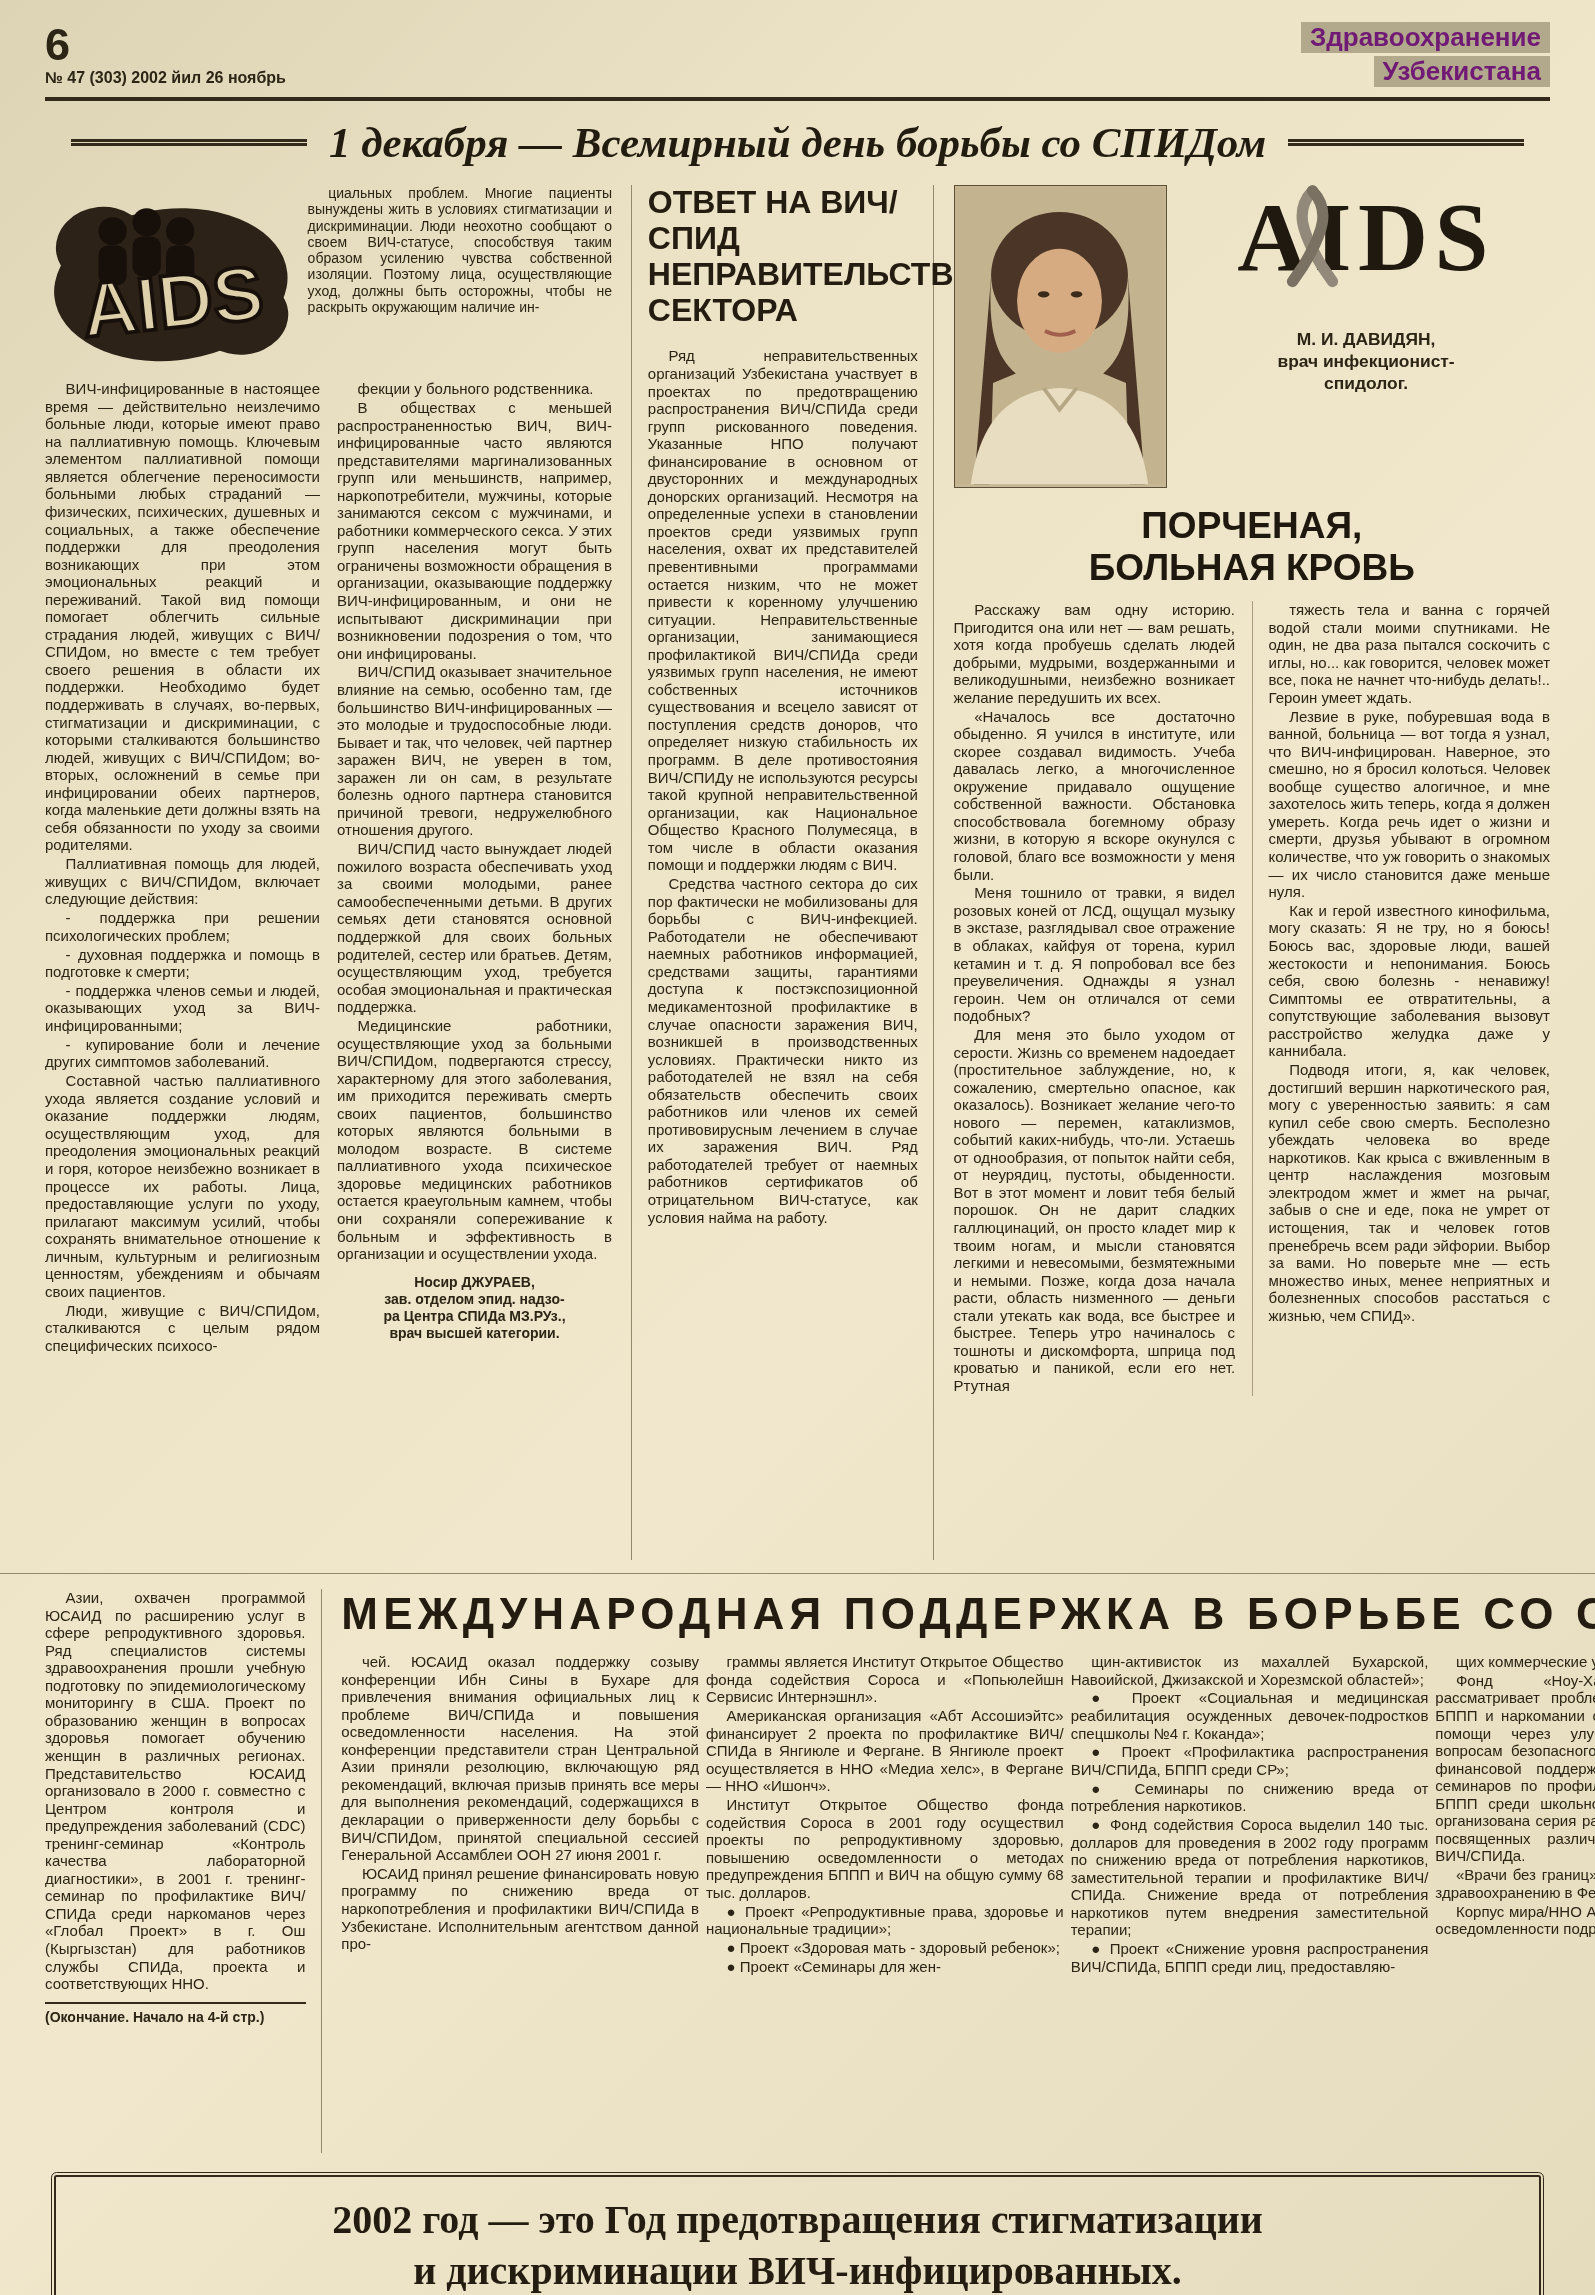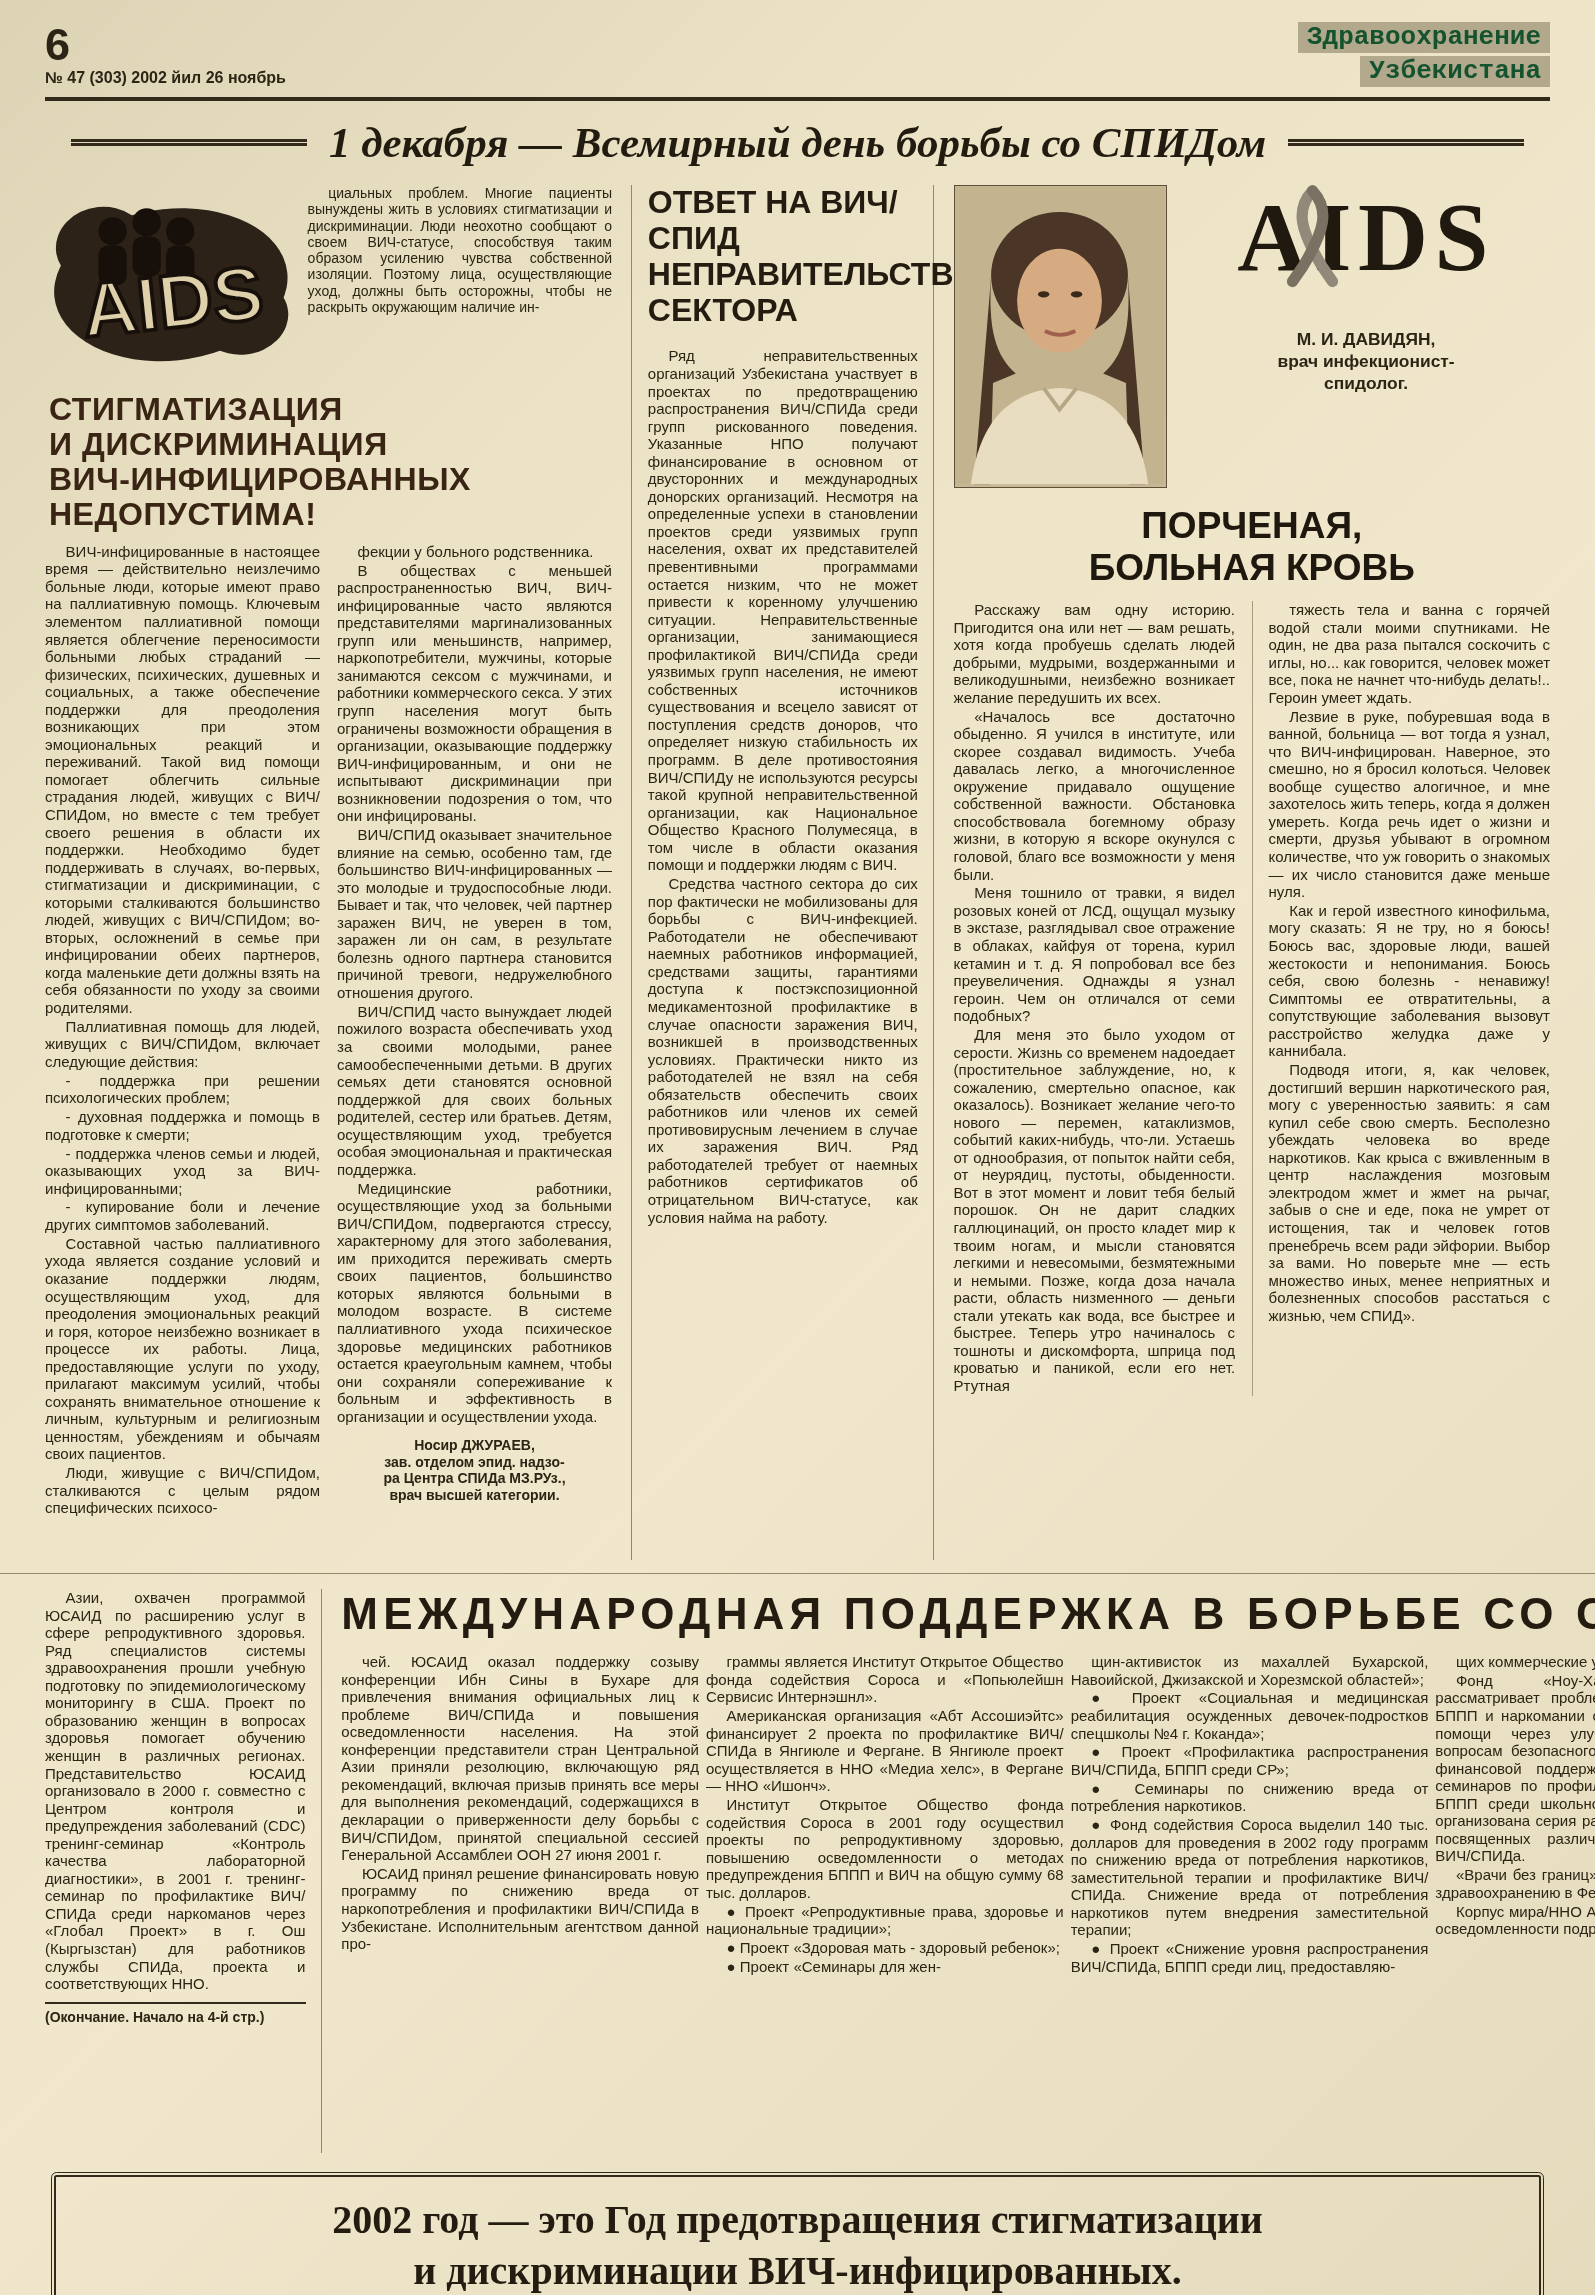--- a/index.html
+++ b/index.html
@@ -14,7 +14,7 @@
   .pagenum { font-size:45px; font-weight:bold; line-height:.9; }
   .issue { font-size:16px; font-weight:bold; margin-top:3.9px; }
   .masthead { text-align:right; }
-  .masthead div { display:inline-block; background:#b2a88c; color:#14532d; font-weight:bold; font-size:26px; padding:1.3px 9px; line-height:1.1;font-family:Liberation Mono, monospace; }
+  .masthead div { display:inline-block; background:#b2a88c; color:#701a75; font-weight:bold; font-size:26px; padding:1.3px 9px; line-height:1.1; }
   .masthead .m2 { margin-top:2.6px; }
   .toprule { height:3.9px; background:#332a1b; margin:3.9px 45px 0 45px; }
   

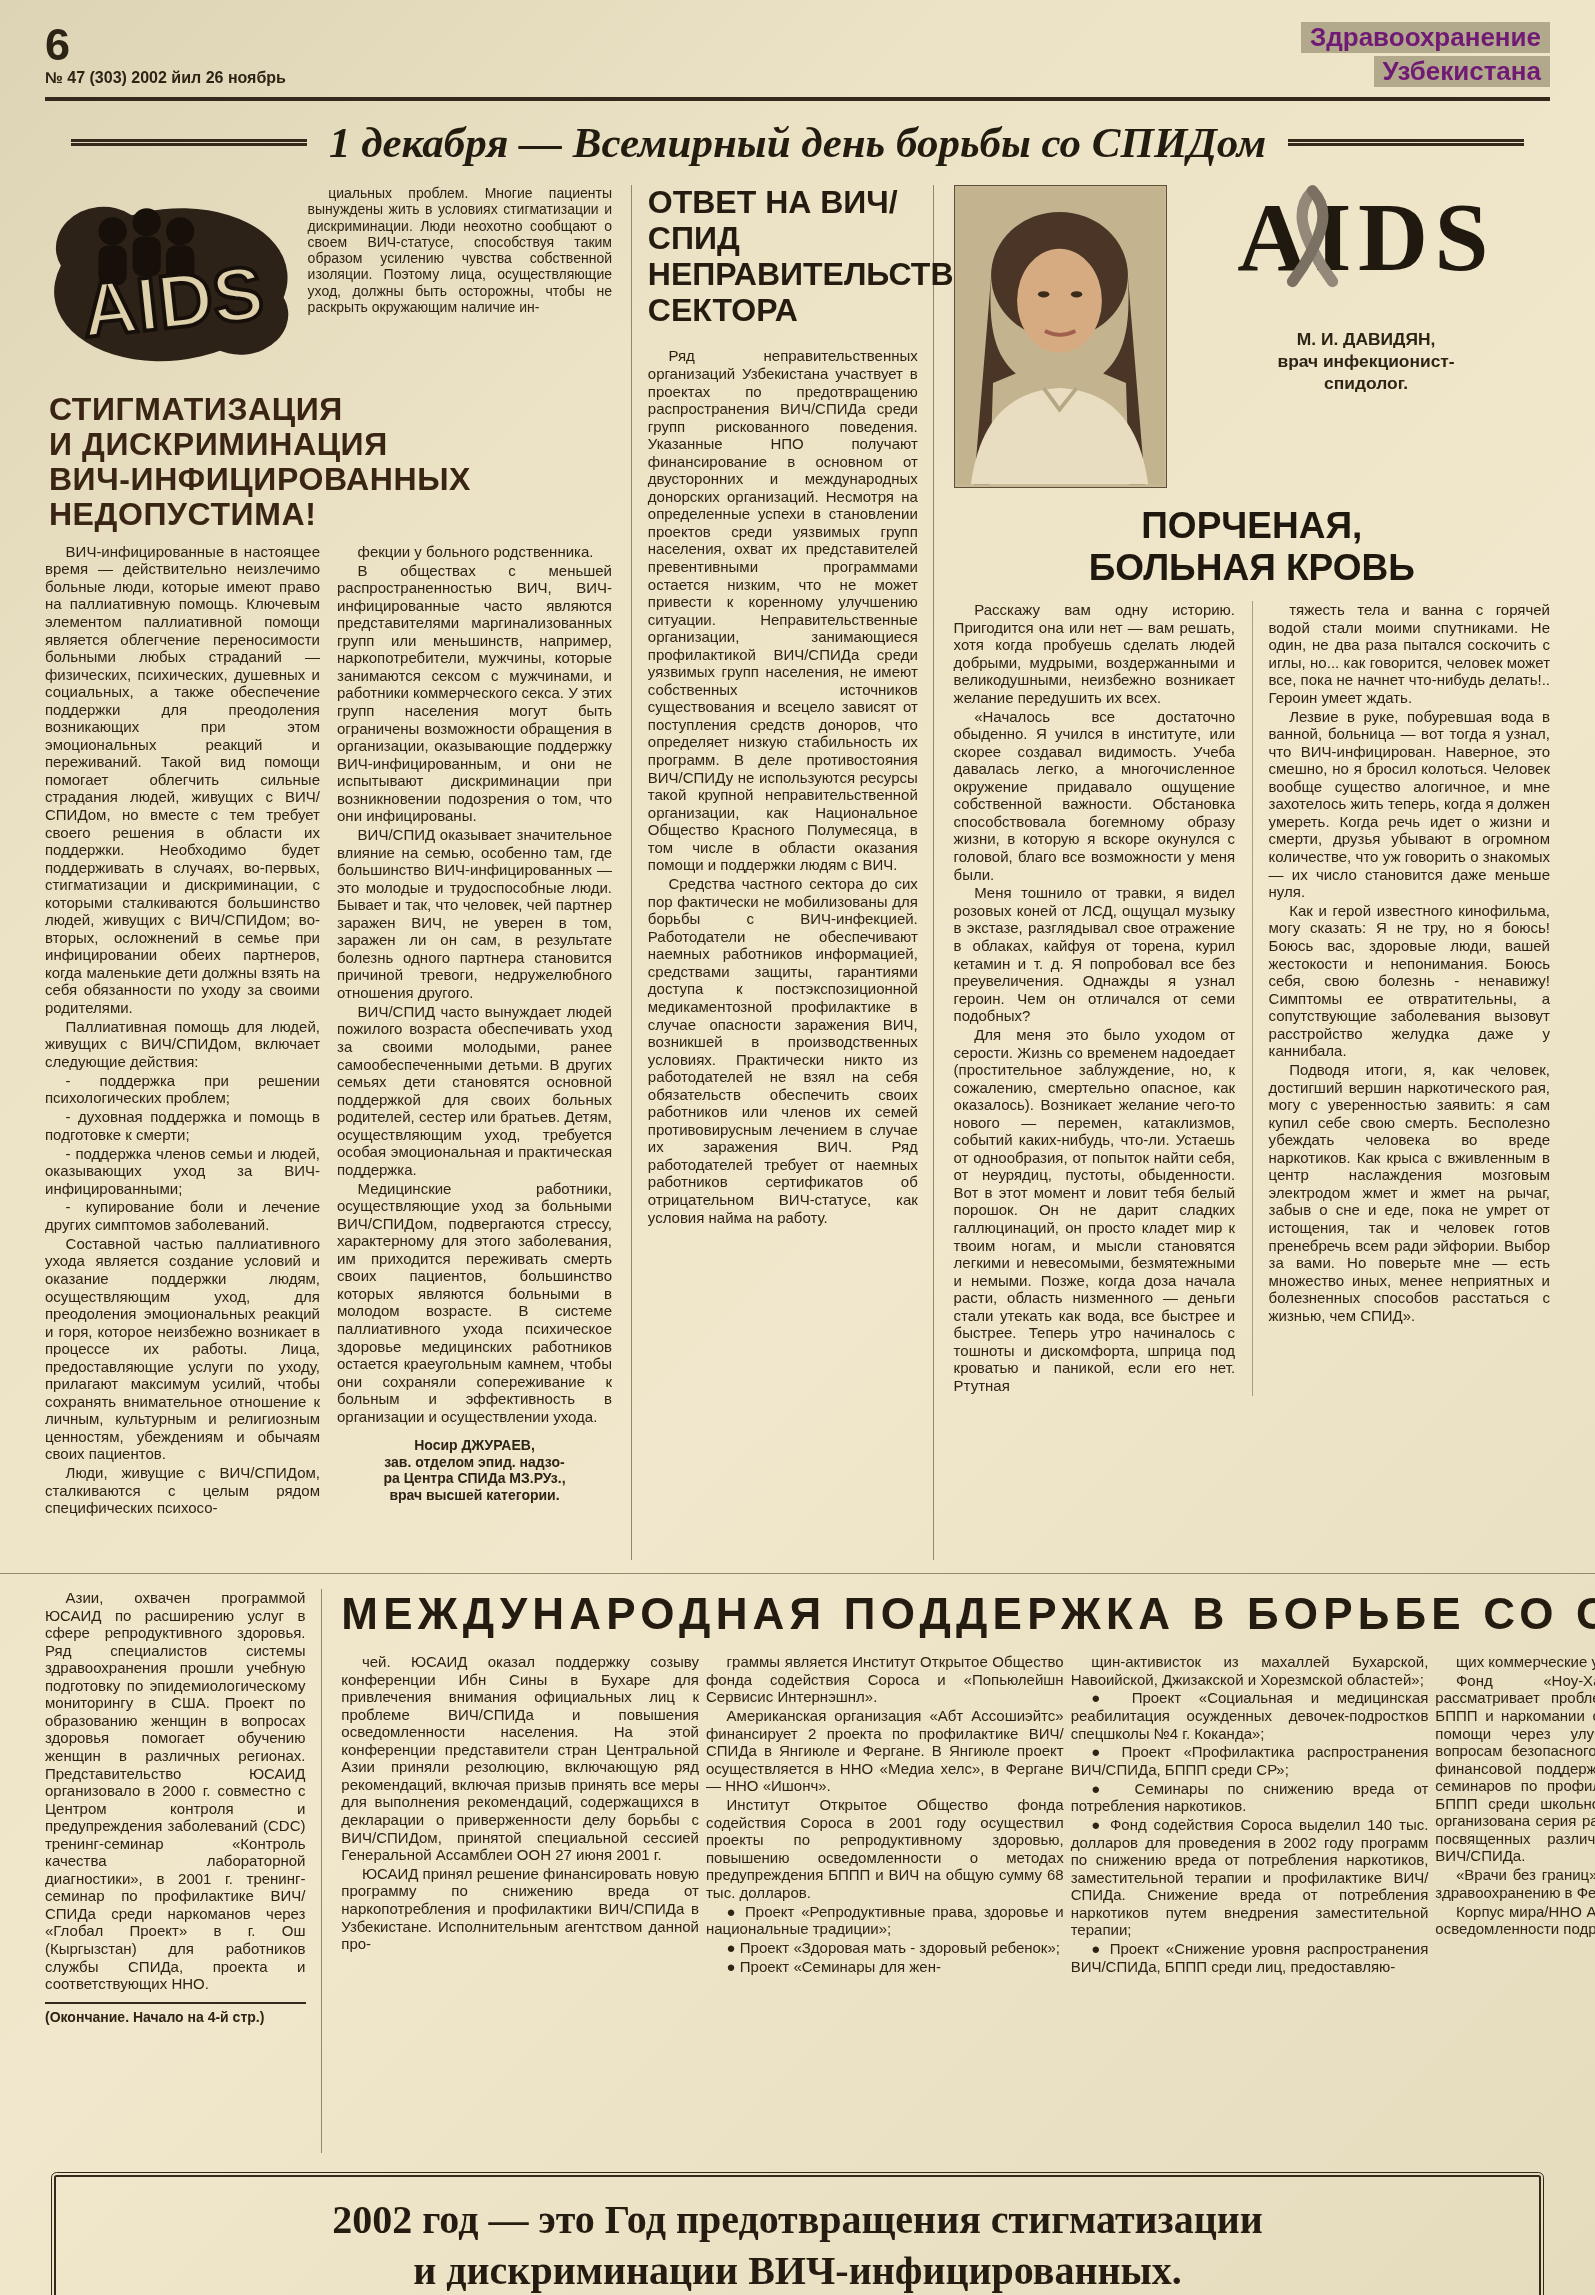--- a/index.html
+++ b/index.html
@@ -105,10 +105,6 @@
             <p>циальных проблем. Многие пациенты вынуждены жить в условиях стигматизации и дискриминации. Люди неохотно сообщают о своем ВИЧ-статусе, способствуя таким образом усилению чувства собственной изоляции. Поэтому лица, осуществляющие уход, должны быть осторожны, чтобы не раскрыть окружающим наличие ин-</p>
           </div>
       </div>
-      <h2 class="stigma-headline">СТИГМАТИЗАЦИЯ
-И ДИСКРИМИНАЦИЯ
-ВИЧ-ИНФИЦИРОВАННЫХ
-НЕДОПУСТИМА!</h2>
       <div class="two-col bodytxt">
         <div class="col paras">
             <p>ВИЧ-инфицированные в настоящее время — действительно неизлечимо больные люди, которые имеют право на паллиативную помощь. Ключевым элементом паллиативной помощи является облегчение переносимости больными любых страданий — физических, психических, душевных и социальных, а также обеспечение поддержки для преодоления возникающих при этом эмоциональных реакций и переживаний. Такой вид помощи помогает облегчить сильные страдания людей, живущих с ВИЧ/СПИДом, но вместе с тем требует своего решения в области их поддержки. Необходимо будет поддерживать в случаях, во-первых, стигматизации и дискриминации, с которыми сталкиваются большинство людей, живущих с ВИЧ/СПИДом; во-вторых, осложнений в семье при инфицировании обеих партнеров, когда маленькие дети должны взять на себя обязанности по уходу за своими родителями.</p>

